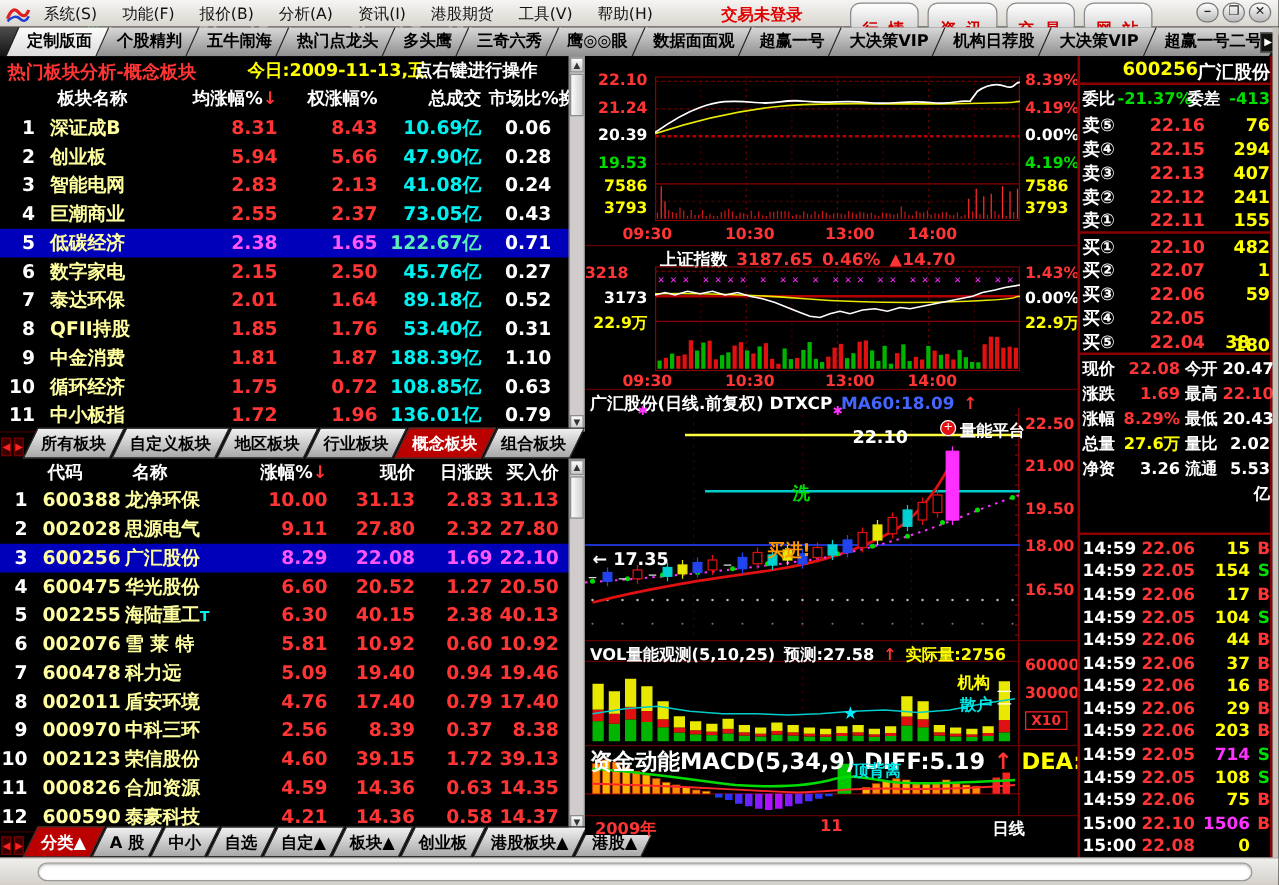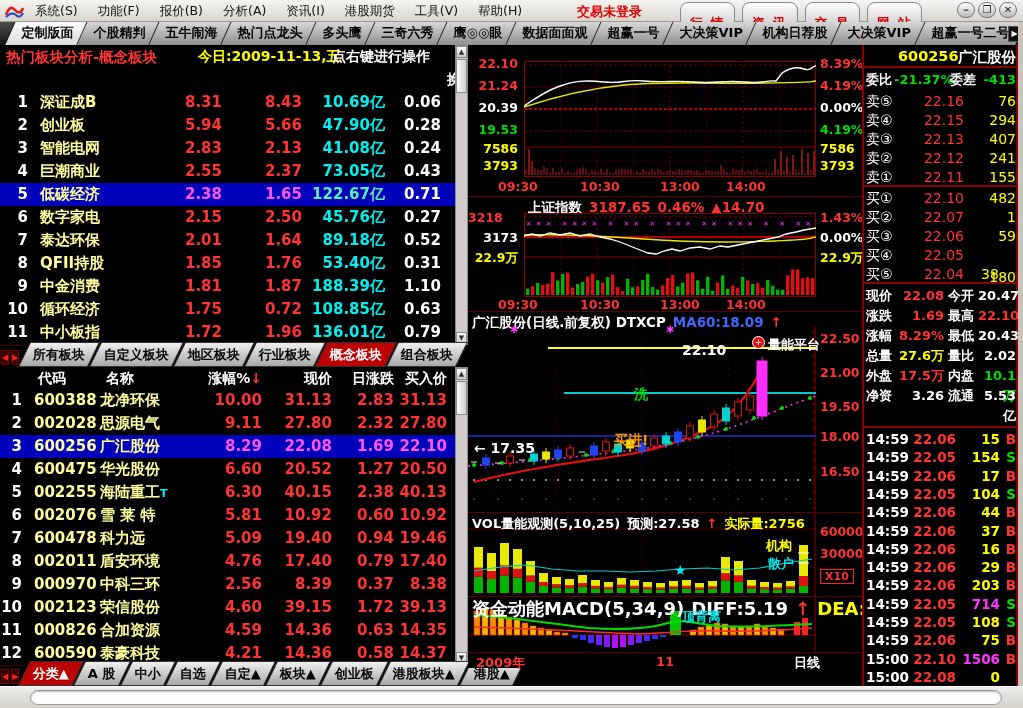--- a/index.html
+++ b/index.html
@@ -135,6 +135,14 @@
     <span class="abs ann w" style="left:332px;top:3px;font-size:14px">点右键进行操作</span>
   </div>
 
+  <div id="sector-header" class="abs">
+    <div></div>
+    <div class="hl">板块名称</div>
+    <div class="hr"><span>均涨幅%</span><span class="r">↓</span></div>
+    <div class="hr">权涨幅%</div>
+    <div class="hr">总成交</div>
+    <div class="hr">市场比%</div>
+  </div>
   <div class="abs w b" style="left:447px;top:68px;width:9px;height:23px;overflow:hidden;font-size:14px;line-height:23px">换</div>
   <div id="sector-rows" class="abs">
       <div class="srow">

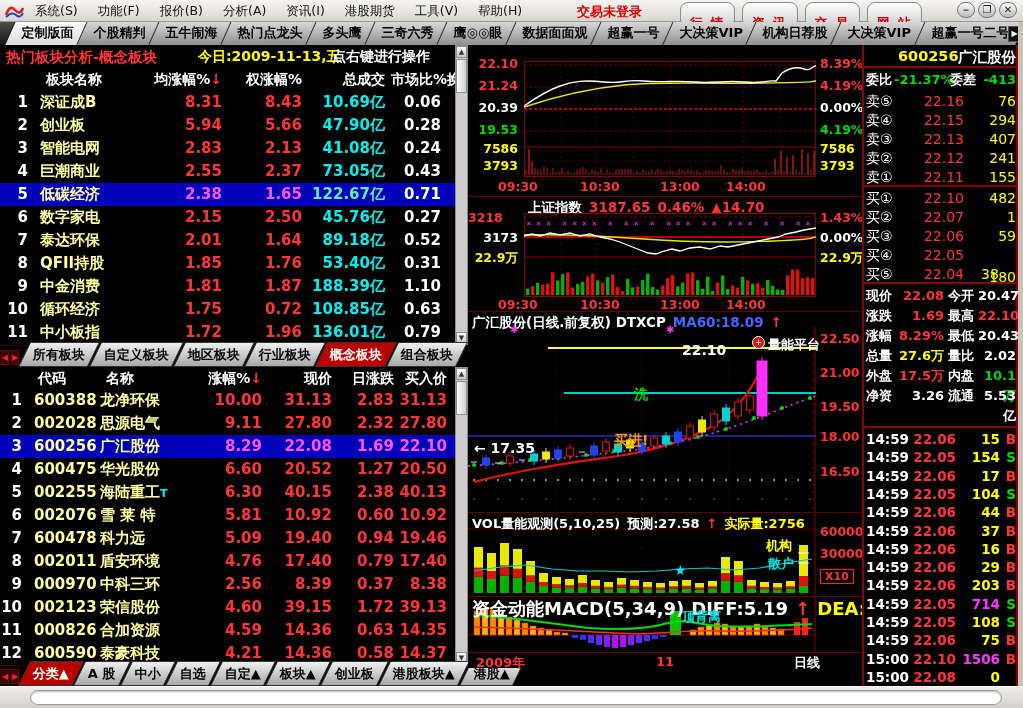--- a/index.html
+++ b/index.html
@@ -75,7 +75,7 @@
 #r-weibi{position:absolute;top:25px;left:2px;width:150px;height:20px;display:grid;grid-template-columns:28px 56px 30px 36px;font-size:13px;font-weight:bold;line-height:20px}
 #r-asks{position:absolute;top:47px;left:0;width:152px;height:95px;border-bottom:2px solid #8b0000}
 #r-bids{position:absolute;top:144px;left:0;width:152px;height:95px;border-bottom:2px solid #8b0000}
-.qrow{display:grid;grid-template-columns:42px 56px 52px;height:19px;line-height:19px;font-size:14px;font-weight:normal;padding-left:2px}
+.qrow{display:grid;grid-template-columns:42px 56px 52px;height:19px;line-height:19px;font-size:14px;font-weight:bold;padding-left:2px}
 #r-stats{position:absolute;top:241px;left:0;width:152px;height:142px;border-bottom:2px solid #8b0000}
 .strow{display:grid;grid-template-columns:32px 46px 34px 38px;height:20px;line-height:20px;font-size:13px;font-weight:bold;padding-left:2px}
 .strow.bt{border-top:1px solid #8b0000}

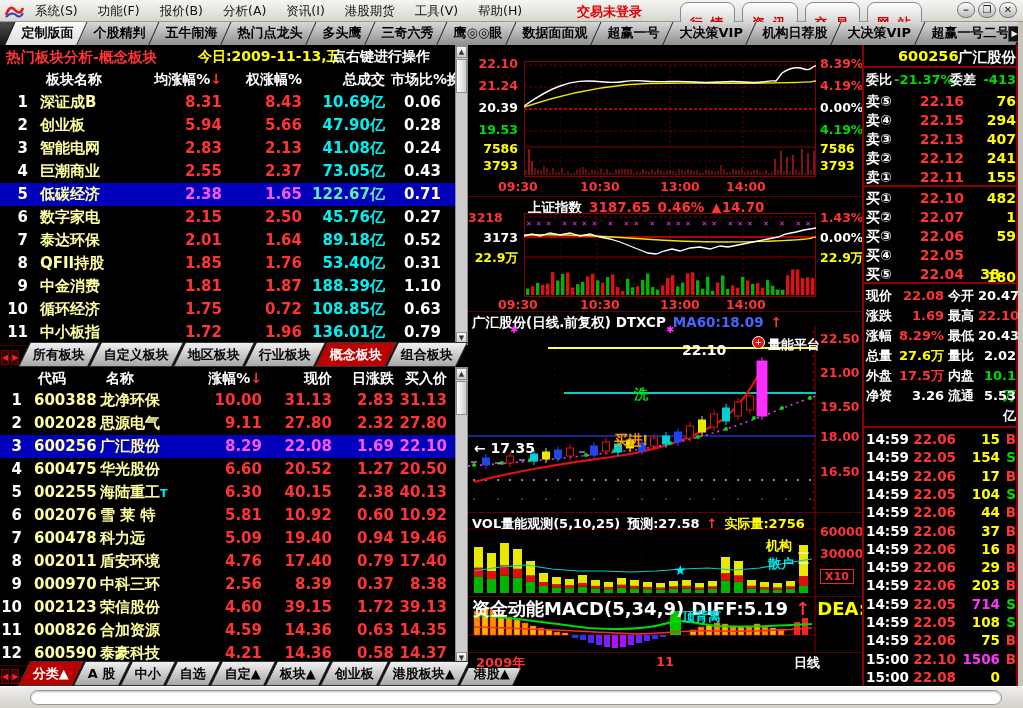--- a/index.html
+++ b/index.html
@@ -1040,12 +1040,6 @@
           <span class="w" style="text-align: right;">2.02</span>
         </div>
         <div class="strow">
-          <span class="w">外盘</span>
-          <span class="r" style="text-align: right;">17.5万</span>
-          <span class="w" style="padding-left: 4px;">内盘</span>
-          <span class="g" style="text-align: right;">10.1万</span>
-        </div>
-        <div class="strow">
           <span class="w">净资</span>
           <span class="w" style="text-align: right;">3.26</span>
           <span class="w" style="padding-left: 4px;">流通</span>

